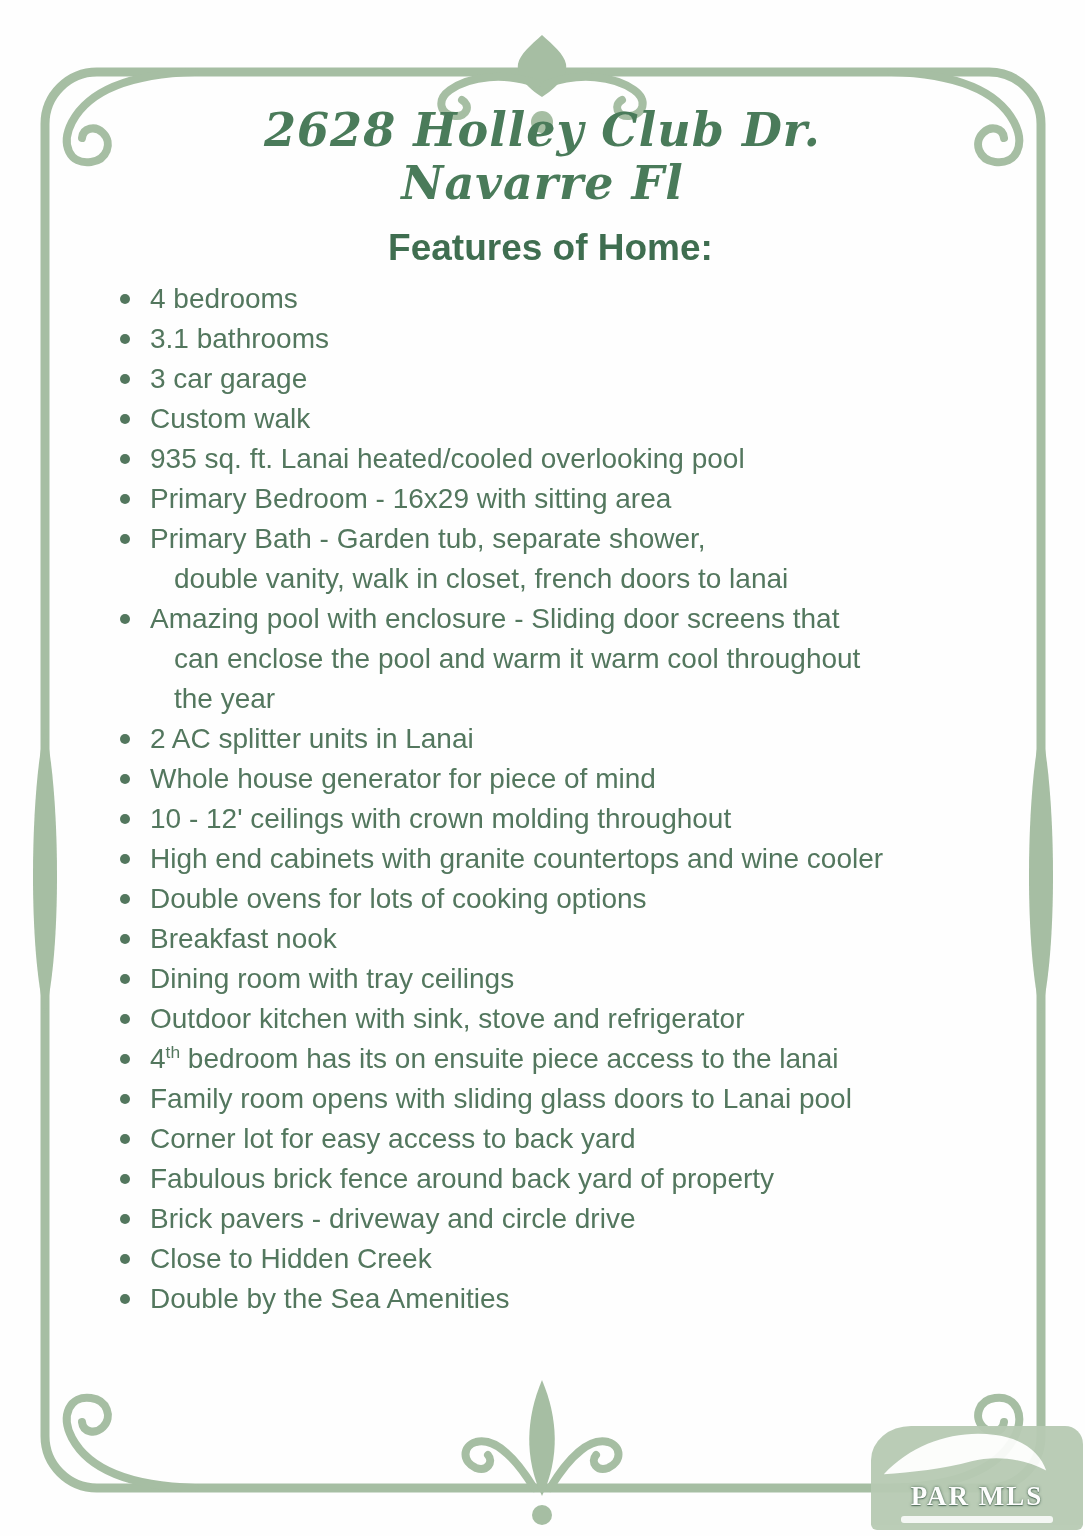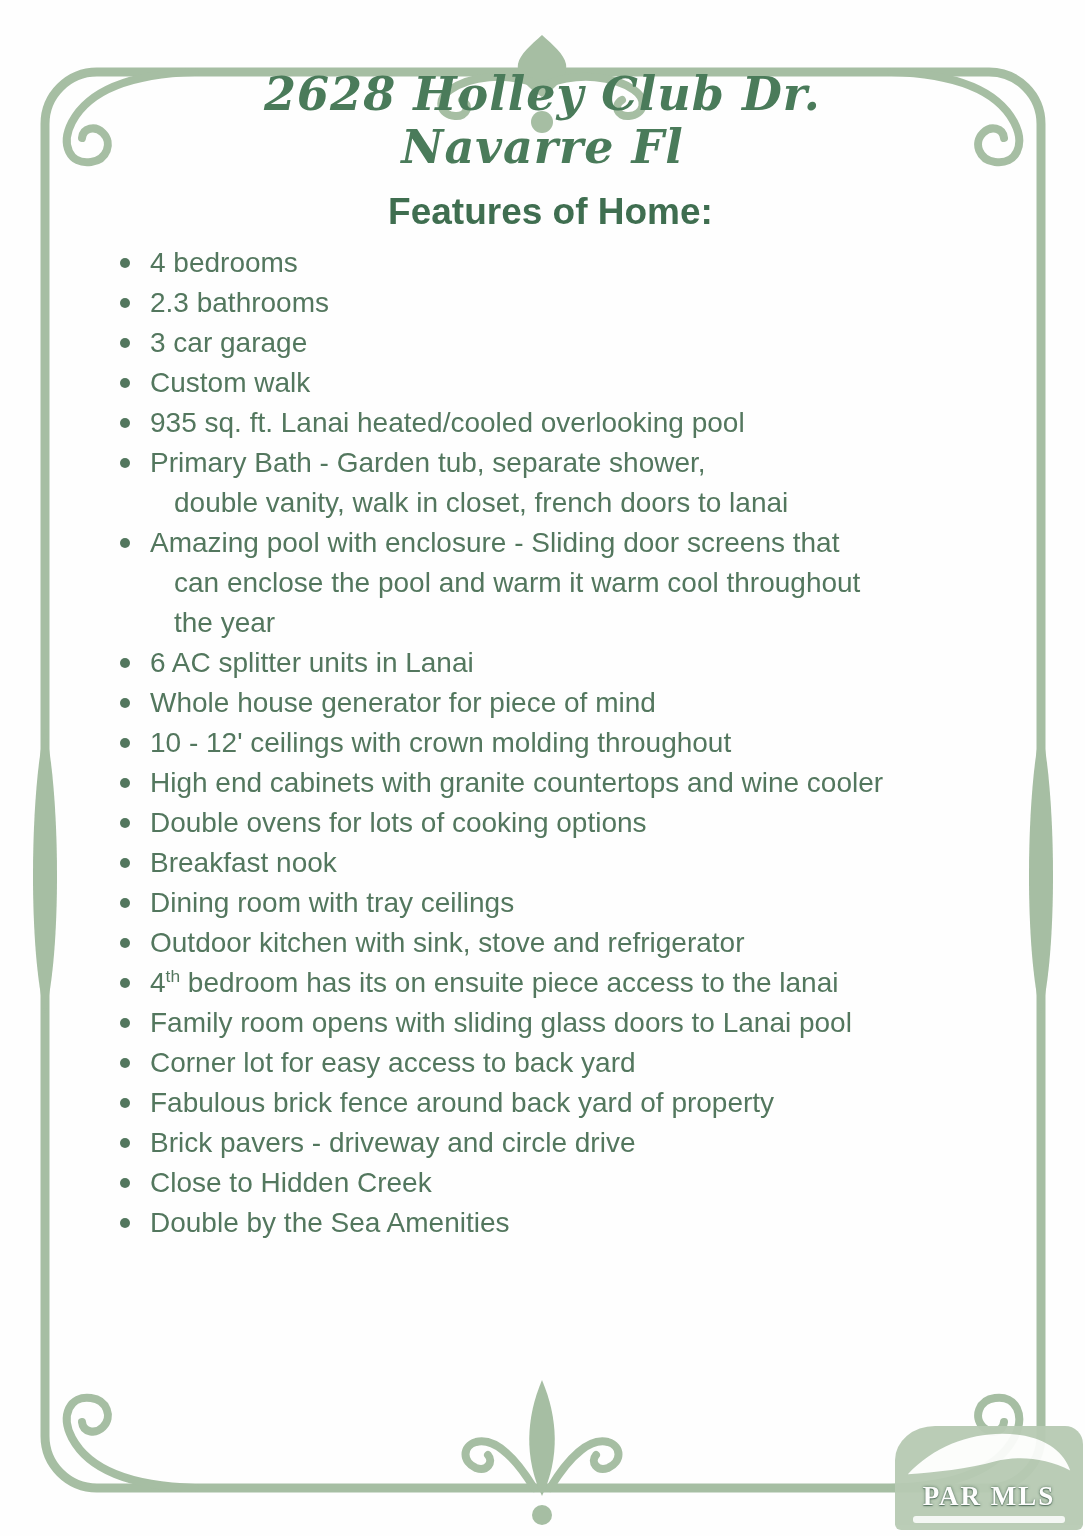--- a/index.html
+++ b/index.html
@@ -25,7 +25,7 @@
   .stroke-curl{stroke:var(--frame);fill:none;stroke-width:8;stroke-linecap:round;}
   .fill-frame{fill:var(--frame);stroke:none;}
 
-  .content{position:absolute;inset:0;z-index:1;padding-top:68px;}
+  .content{position:absolute;inset:0;z-index:1;padding-top:104px;}
   .title{
     text-align:center;
     font-family:"DejaVu Serif","Liberation Serif",serif;

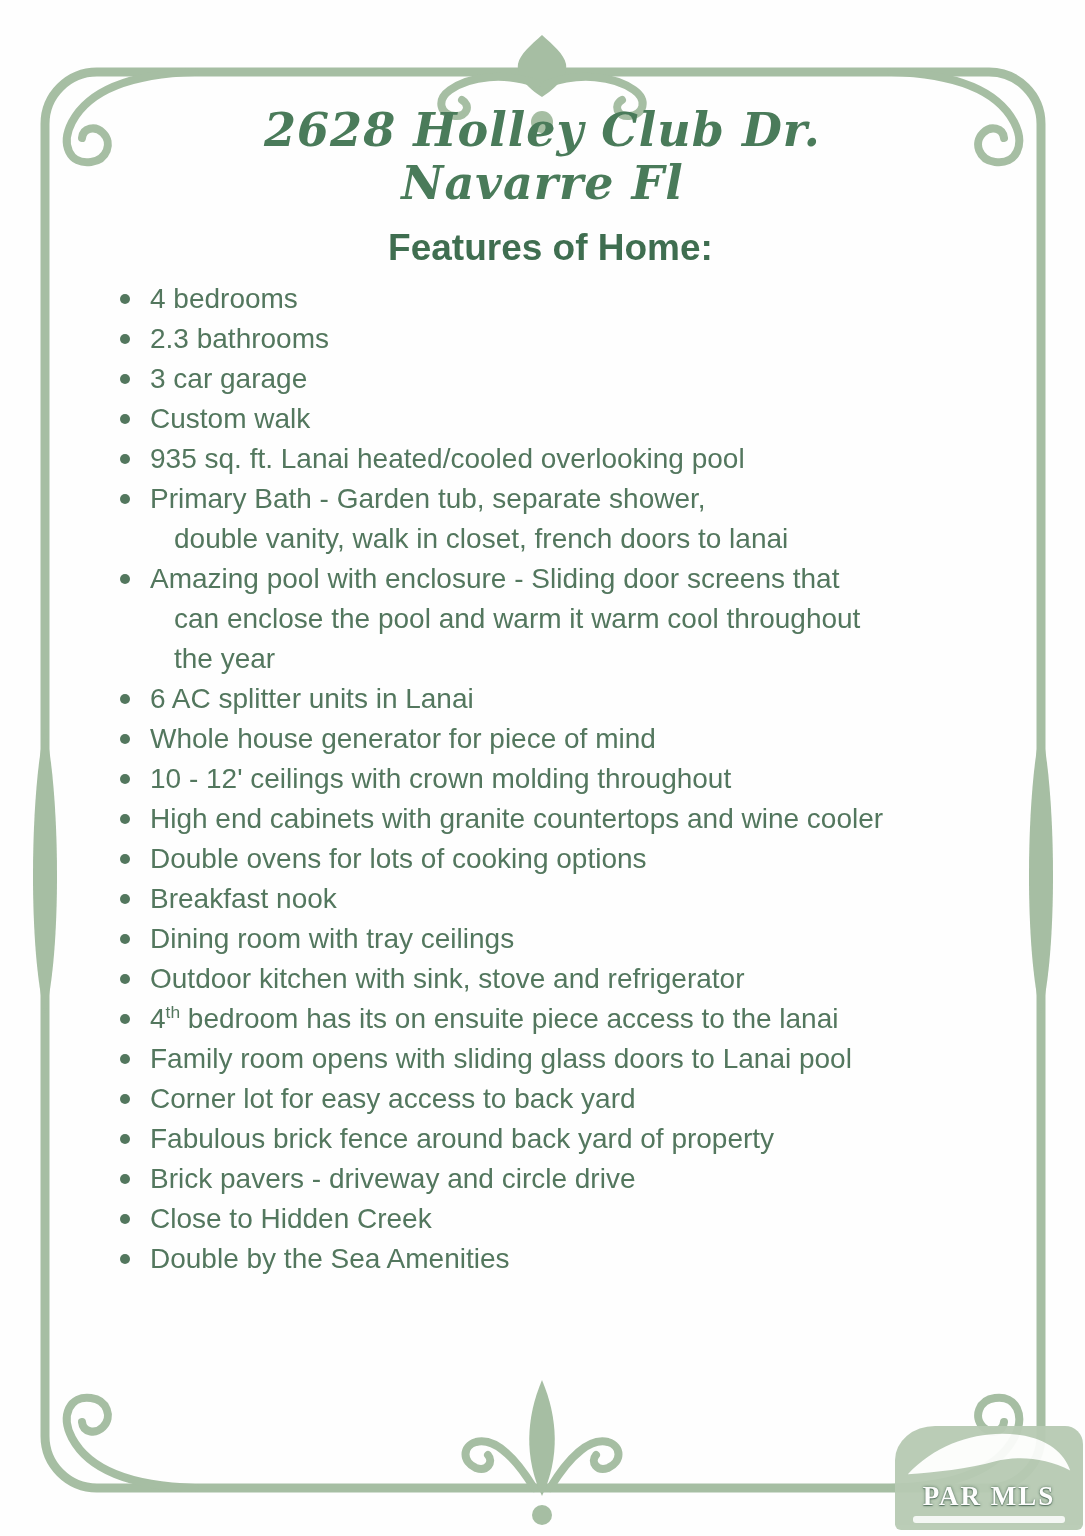--- a/index.html
+++ b/index.html
@@ -130,7 +130,7 @@
         </li>
         <li class="feature">
           <span class="bullet"></span>
-          <div class="line first">2.3 bathrooms</div>
+          <div class="line first">3.1 bathrooms</div>
         </li>
         <li class="feature">
           <span class="bullet"></span>

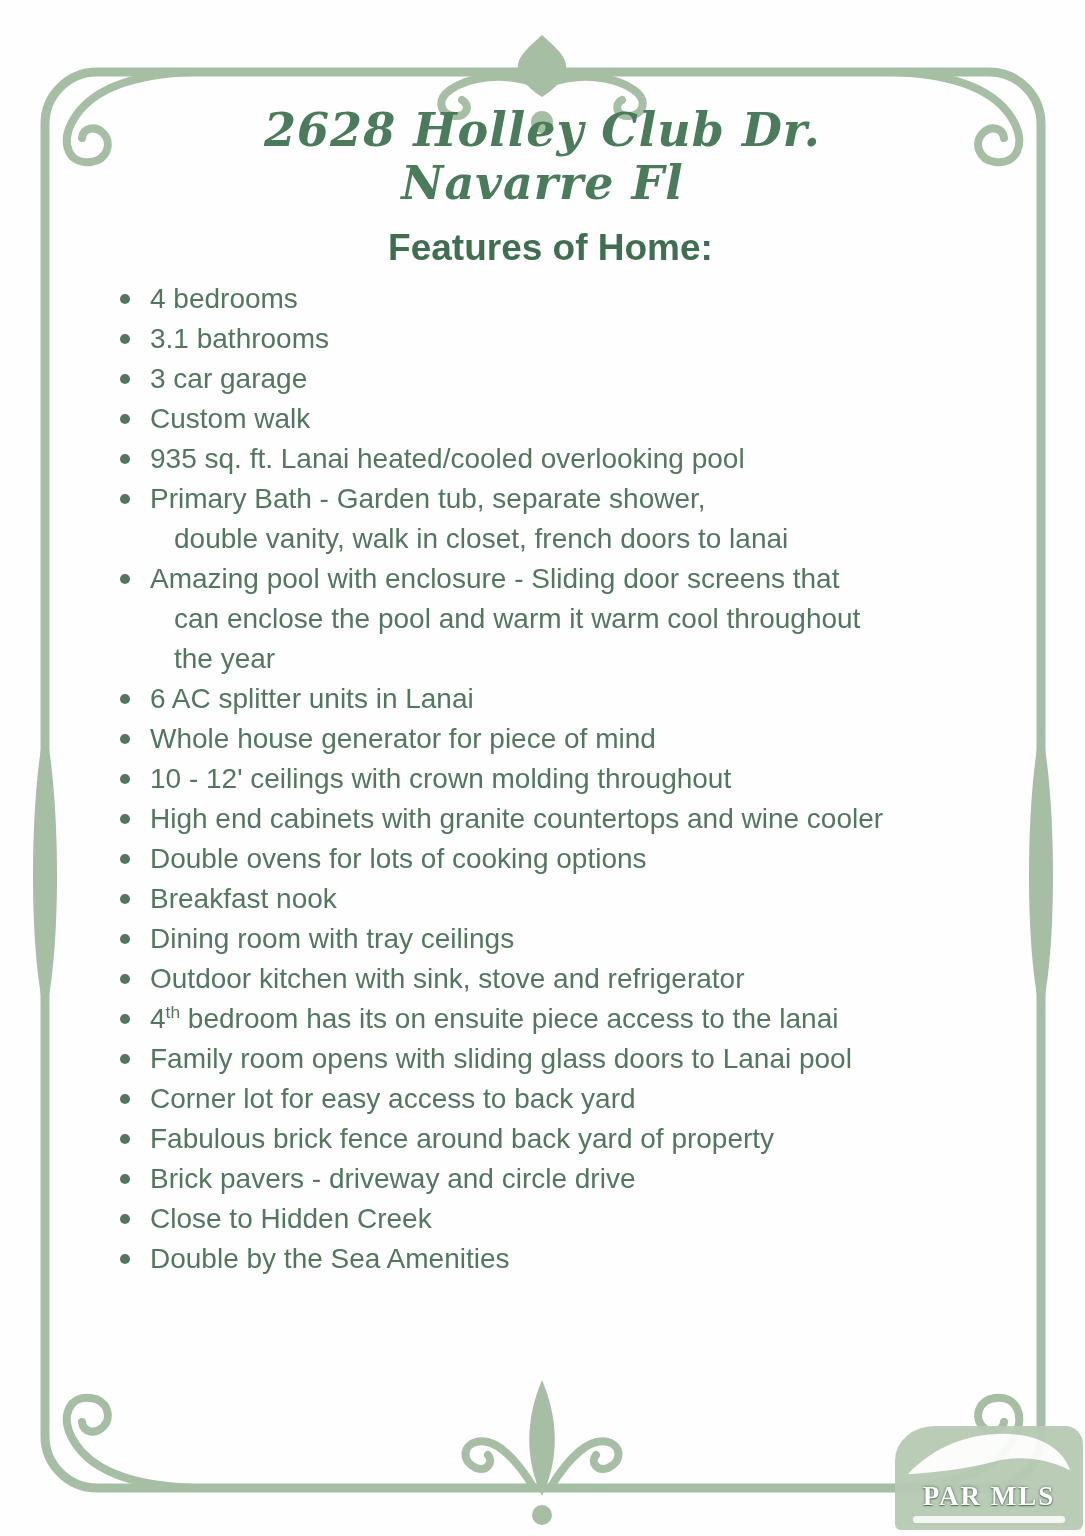--- a/index.html
+++ b/index.html
@@ -146,6 +146,10 @@
         </li>
         <li class="feature">
           <span class="bullet"></span>
+          <div class="line first">Primary Bedroom - 16x29 with sitting area</div>
+        </li>
+        <li class="feature">
+          <span class="bullet"></span>
           <div class="line first">Primary Bath - Garden tub, separate shower,</div>
           <div class="line cont">double vanity, walk in closet, french doors to lanai</div>
         </li>

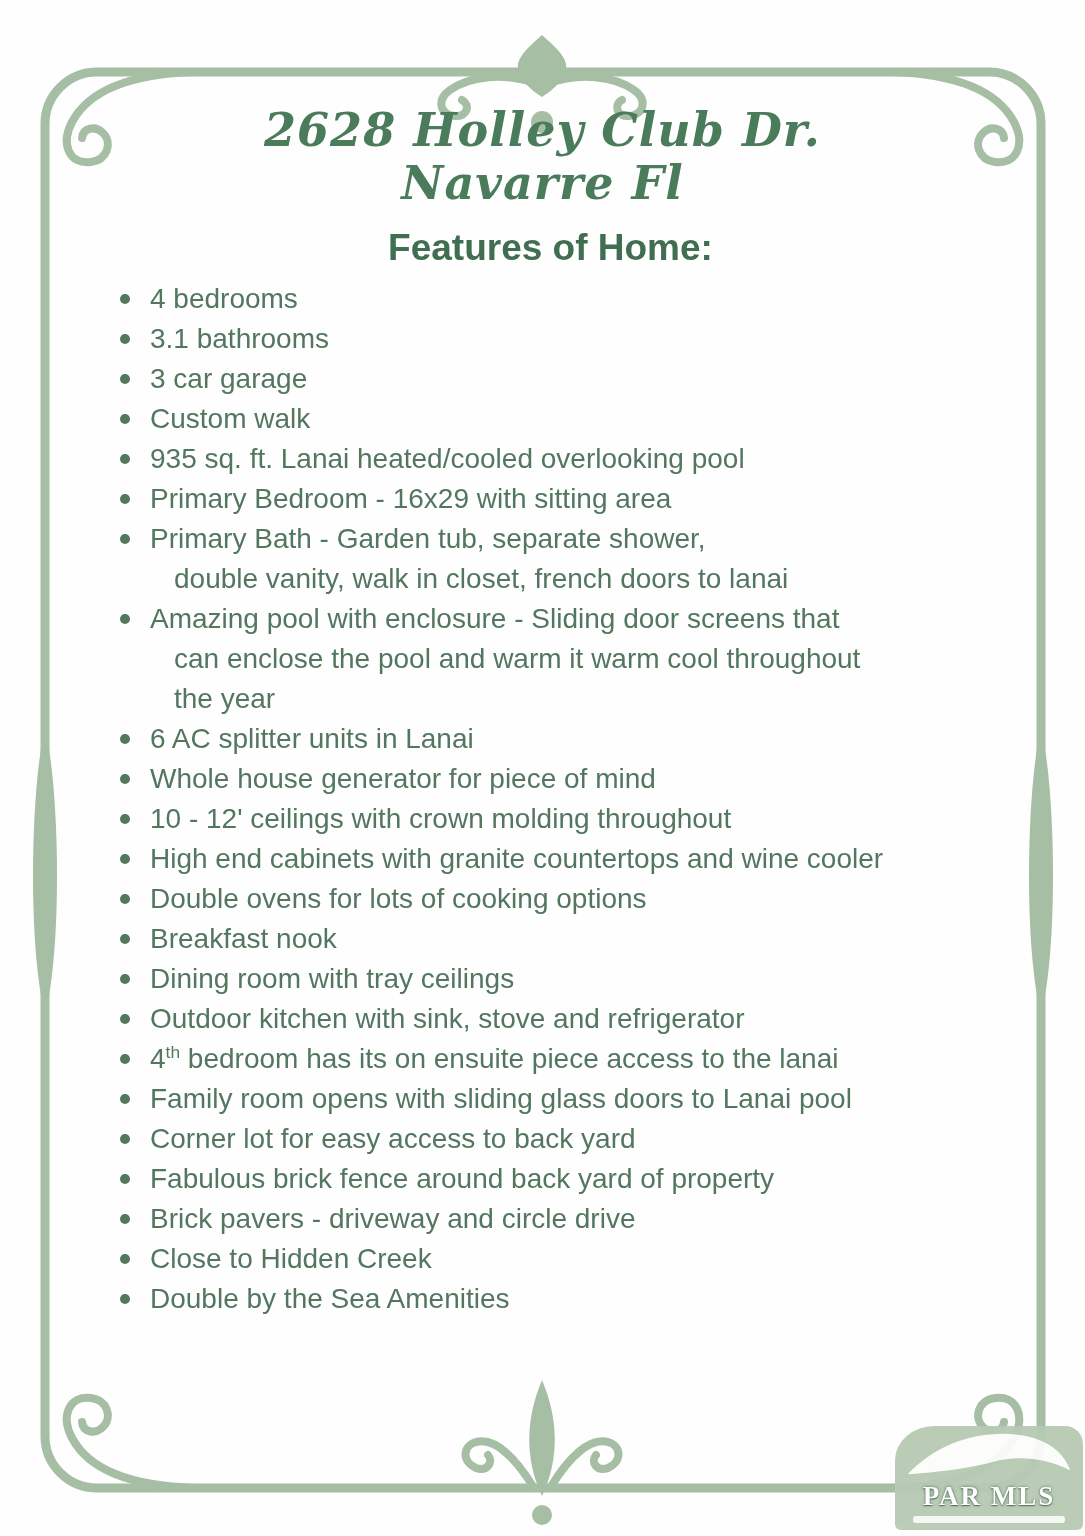--- a/index.html
+++ b/index.html
@@ -161,7 +161,7 @@
         </li>
         <li class="feature">
           <span class="bullet"></span>
-          <div class="line first">6 AC splitter units in Lanai</div>
+          <div class="line first">2 AC splitter units in Lanai</div>
         </li>
         <li class="feature">
           <span class="bullet"></span>

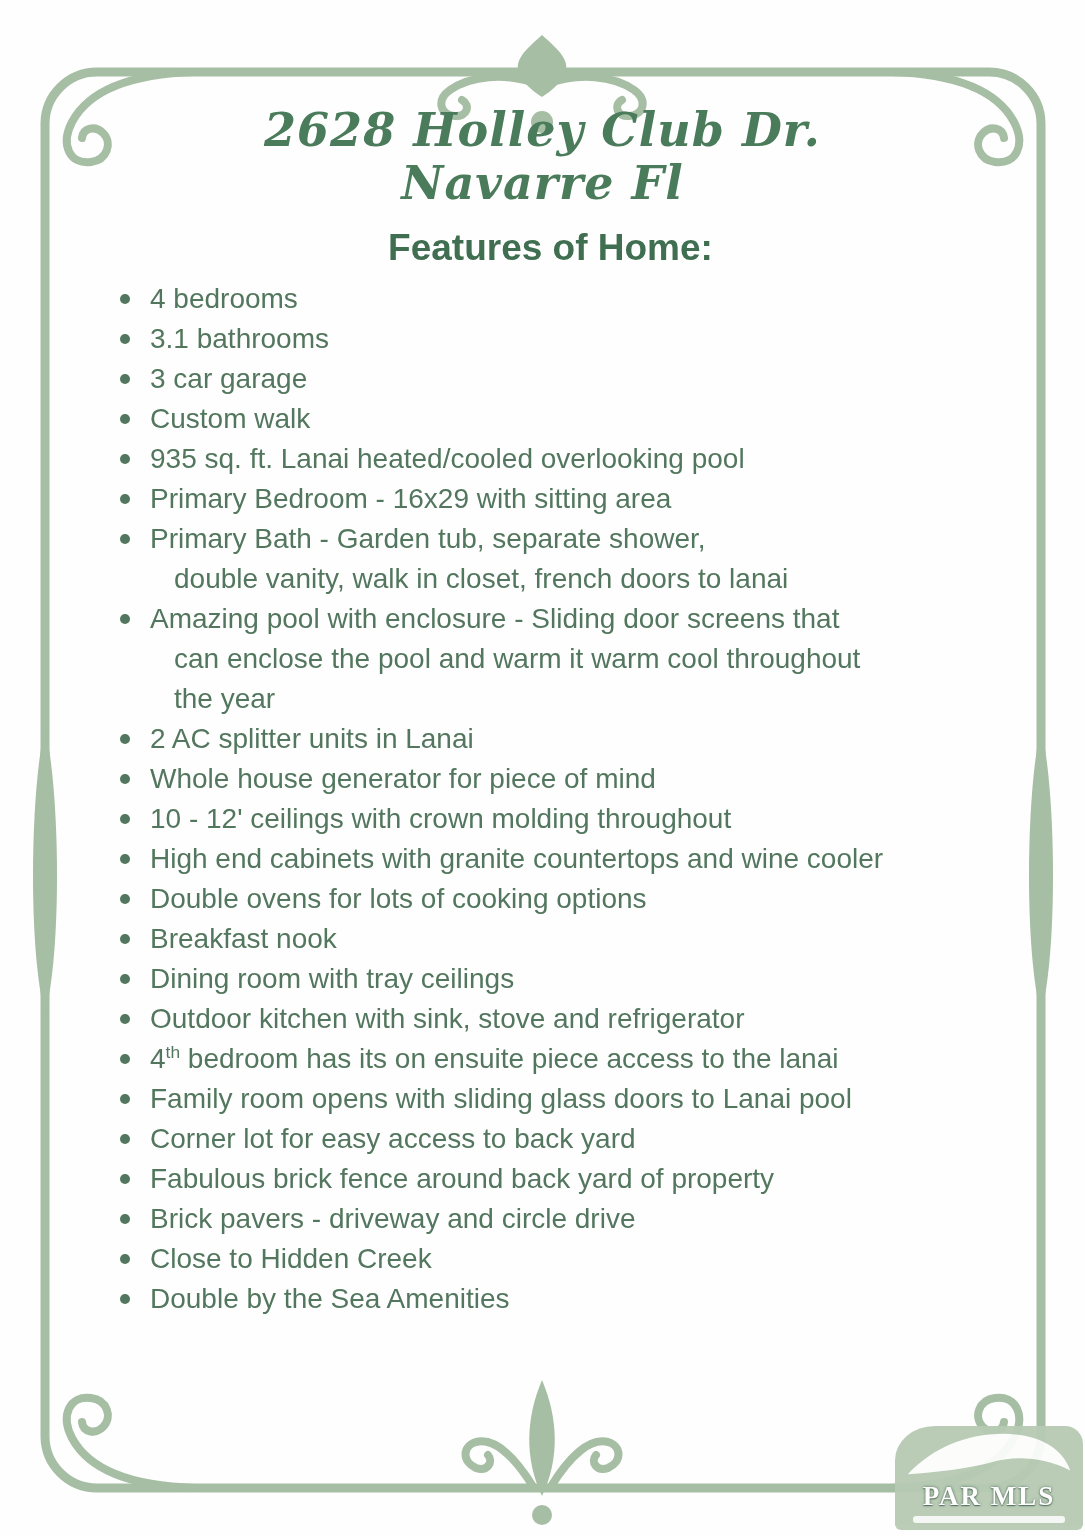--- a/index.html
+++ b/index.html
@@ -64,7 +64,7 @@
   
   .watermark{
     position:absolute;right:2px;bottom:6px;
-    width:188px;height:104px;z-index:3;
+    width:212px;height:104px;z-index:3;
     display:flex;flex-direction:column;align-items:center;justify-content:flex-end;
     padding-bottom:7px;
     background:var(--watermark_bg);

